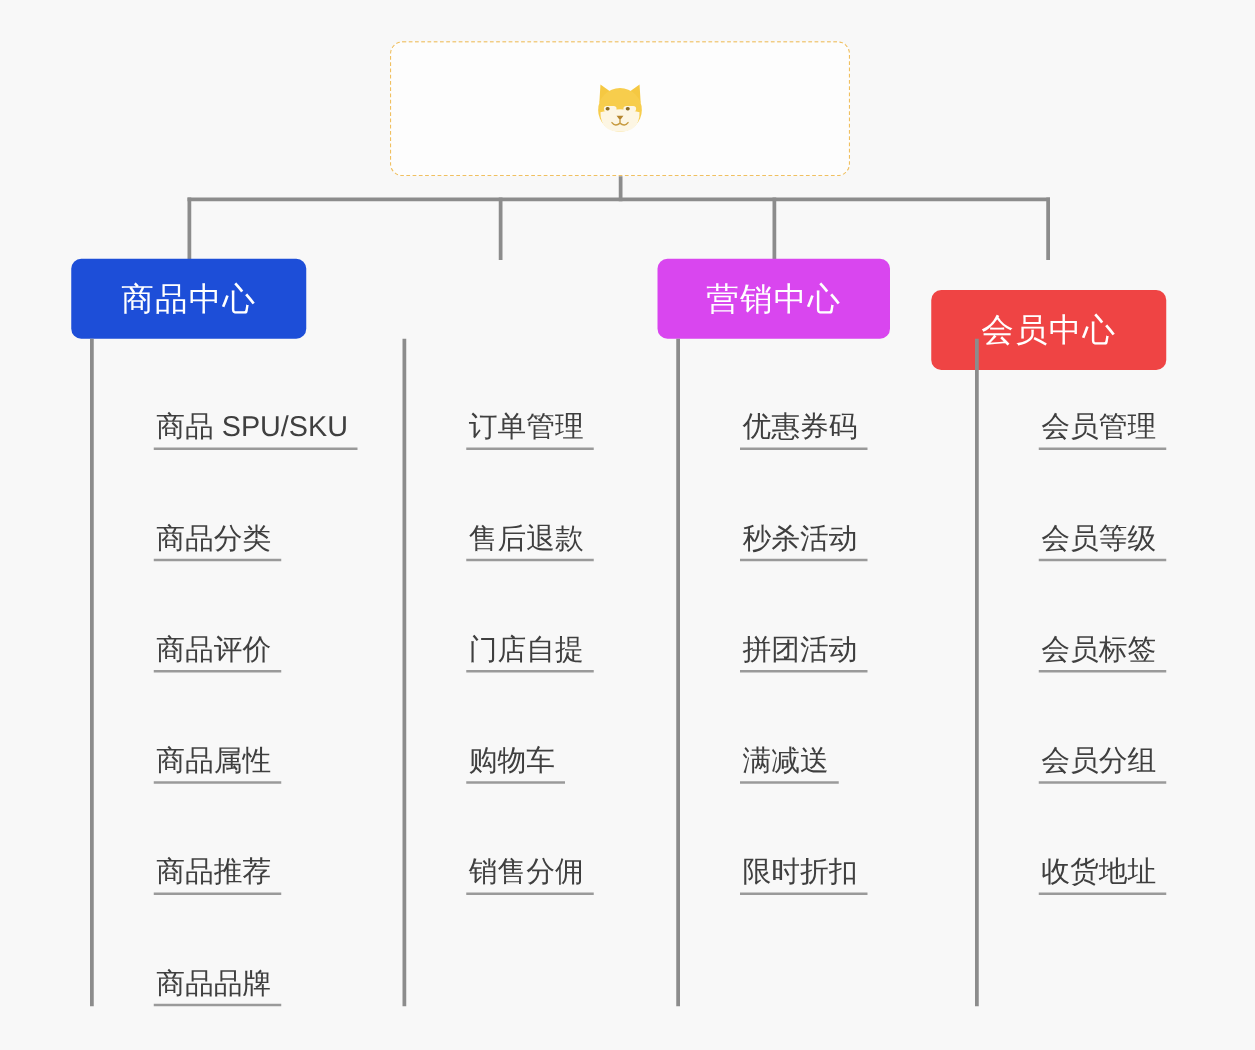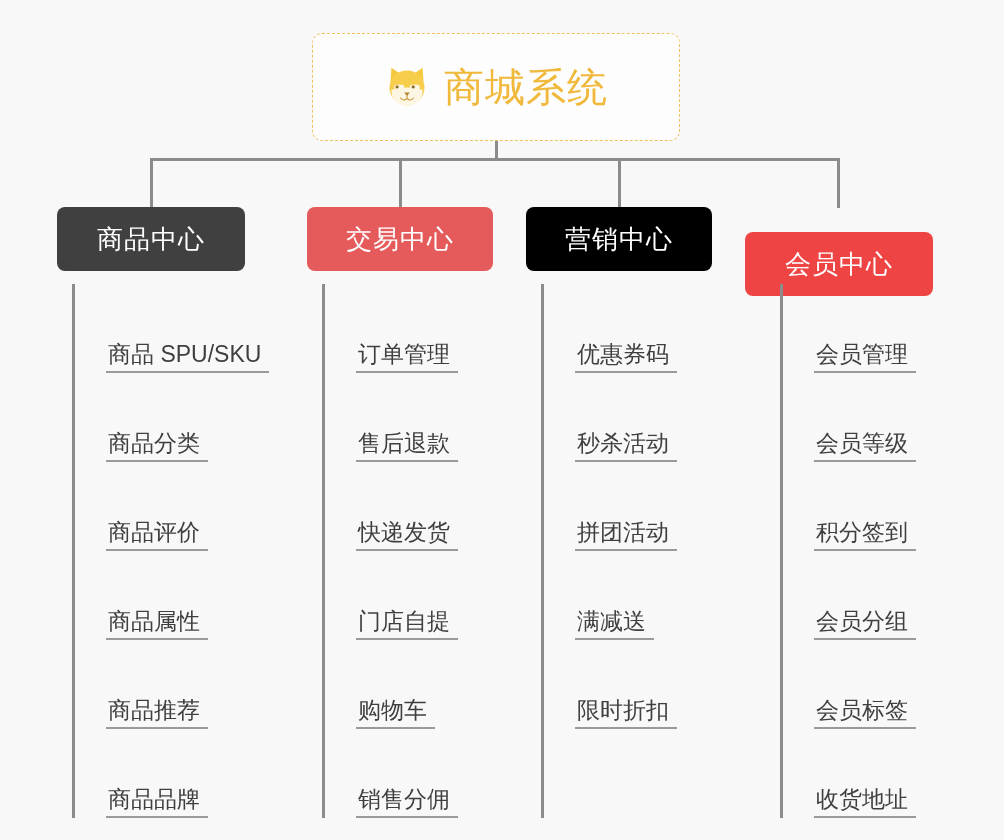--- a/index.html
+++ b/index.html
@@ -131,7 +131,6 @@
 
       <path d="M50 70 L50 75 M50 75 Q42 82 36 74 M50 75 Q58 82 64 74" stroke="#c79a3e" stroke-width="2.4" fill="none" stroke-linecap="round"></path>
     </svg>
-    <span class="root-title" style="color: rgb(240, 185, 60);">商城系统</span>
   </div>
 
   <div class="conn conn-v" style="left: 495px; top: 141px; height: 20px; background: rgb(140, 140, 140);"></div>

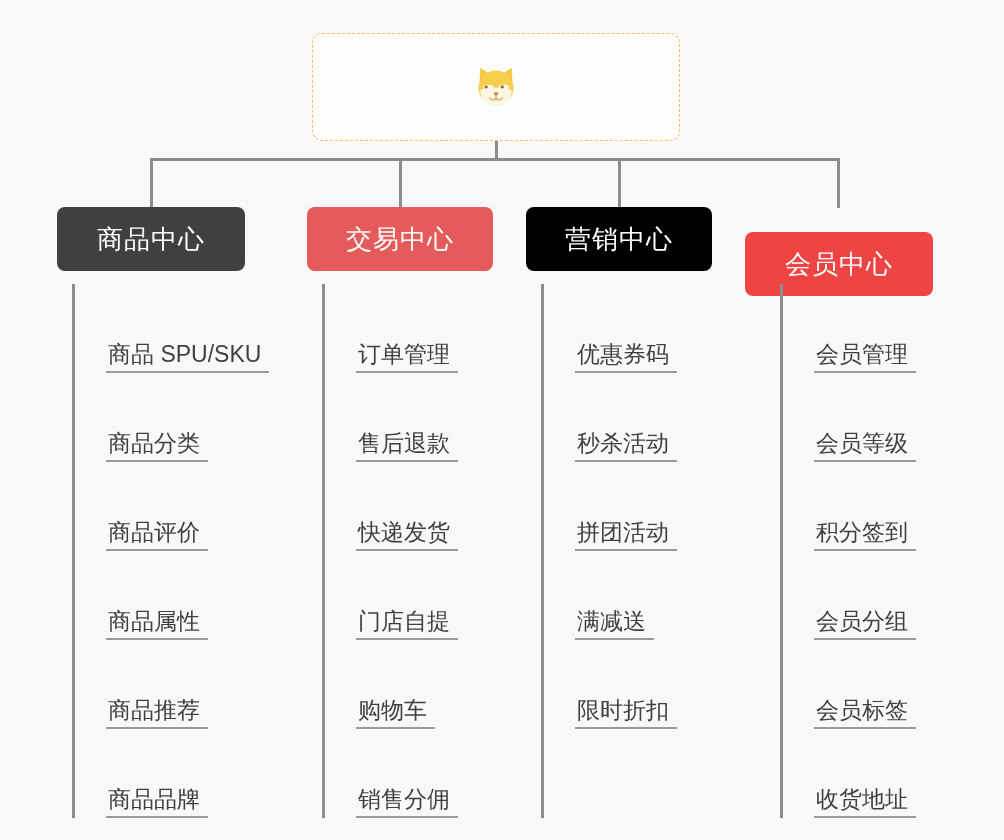--- a/index.html
+++ b/index.html
@@ -140,7 +140,7 @@
   <div class="conn conn-v" style="left: 618px; top: 158px; height: 50px; background: rgb(140, 140, 140);"></div>
   <div class="conn conn-v" style="left: 837px; top: 158px; height: 50px; background: rgb(140, 140, 140);"></div>
 
-  <div class="cat-box" style="left: 57px; width: 188px; background: #404040;">
+  <div class="cat-box" style="left: 57px; width: 188px; background: #1d4ed8;">
     <span>商品中心</span>
   </div>
   <div class="cat-box" style="left: 307px; width: 186px; background: rgb(229, 91, 91);">

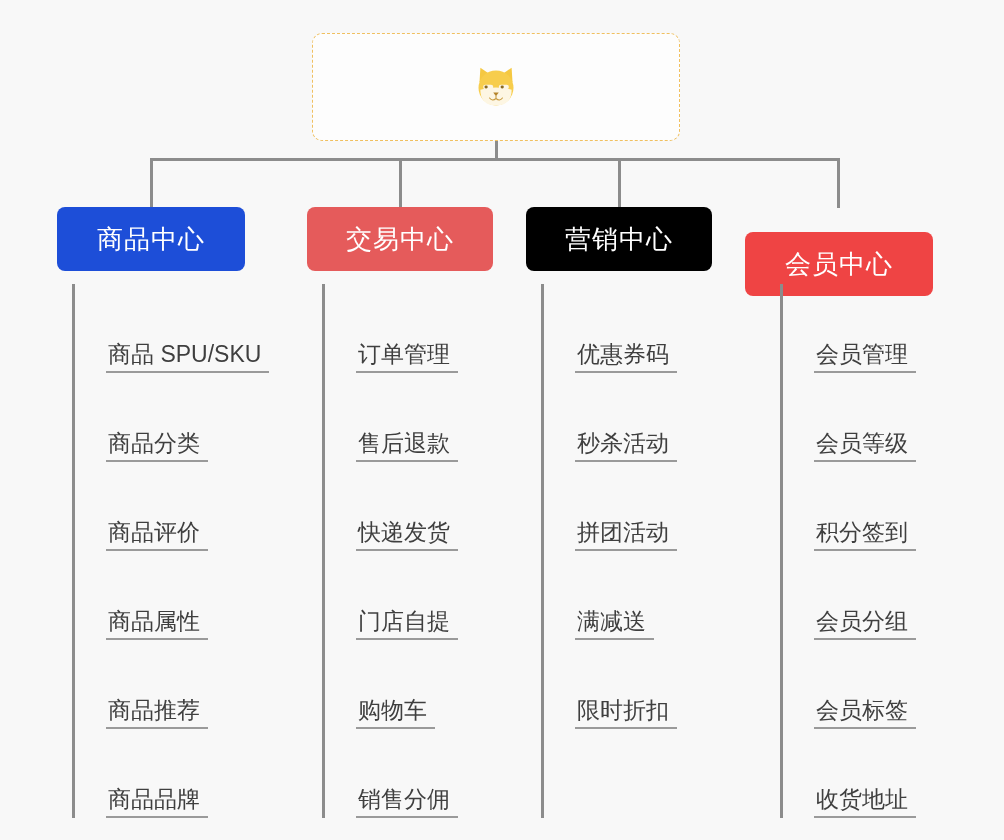--- a/index.html
+++ b/index.html
@@ -143,9 +143,6 @@
   <div class="cat-box" style="left: 57px; width: 188px; background: #1d4ed8;">
     <span>商品中心</span>
   </div>
-  <div class="cat-box" style="left: 307px; width: 186px; background: rgb(229, 91, 91);">
-    <span>交易中心</span>
-  </div>
   <div class="cat-box" style="left: 526px; width: 186px; background: #000000;">
     <span>营销中心</span>
   </div>

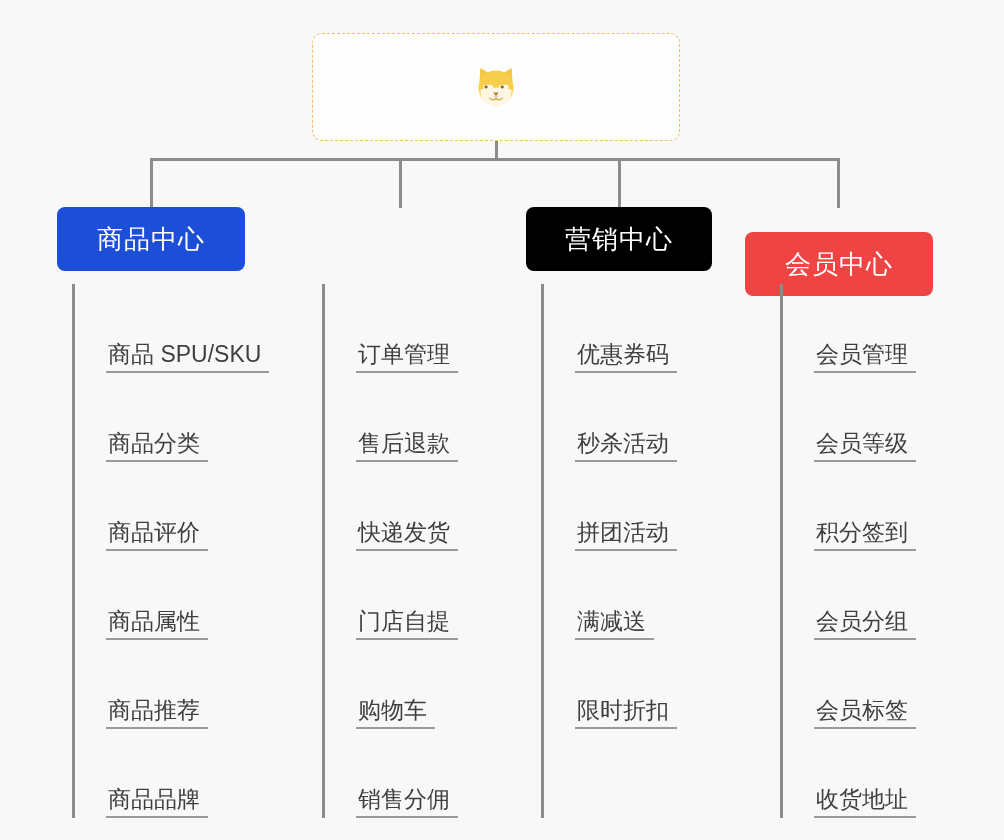--- a/index.html
+++ b/index.html
@@ -143,7 +143,7 @@
   <div class="cat-box" style="left: 57px; width: 188px; background: #1d4ed8;">
     <span>商品中心</span>
   </div>
-  <div class="cat-box" style="left: 526px; width: 186px; background: #000000;">
+  <div class="cat-box" style="left: 526px; width: 186px; background: #d946ef;">
     <span>营销中心</span>
   </div>
   <div class="cat-box" style="left: 745px; width: 188px; background: #ef4444; margin-top: 25px;">

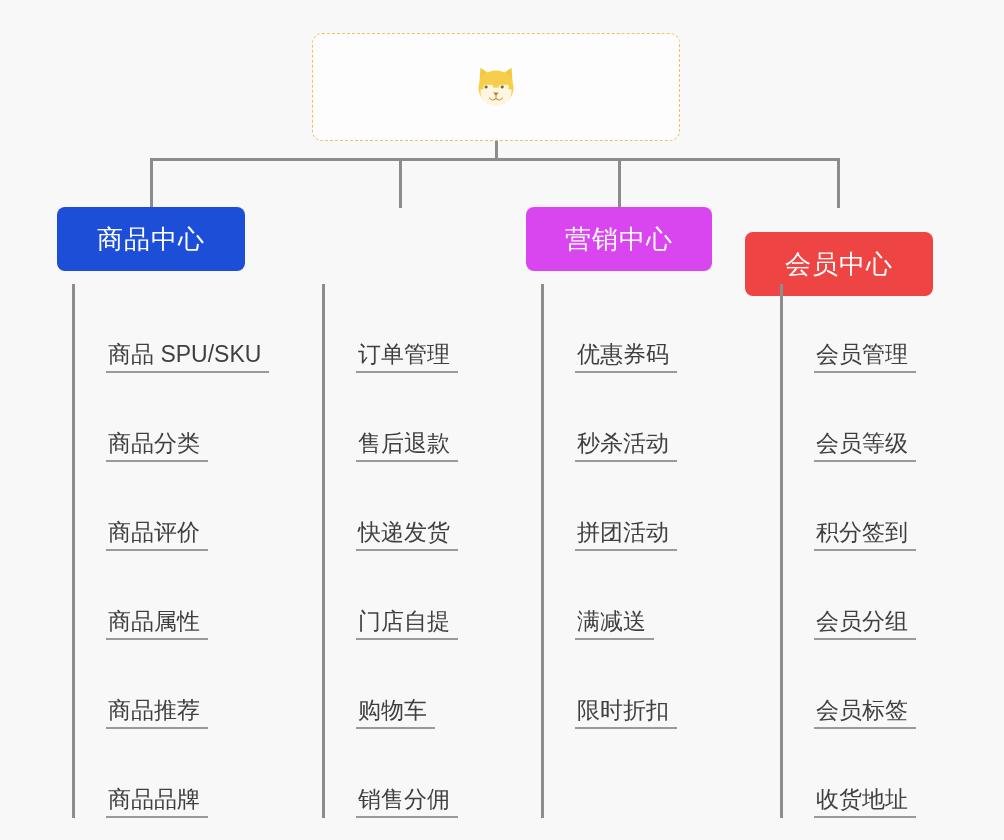--- a/index.html
+++ b/index.html
@@ -78,7 +78,8 @@
   
   .leaf-col {
     position: absolute;
-    top: 284px;
+    top: 271px;
+    padding-left: 17px;
   }
   .leaf-stem {
     position: absolute;

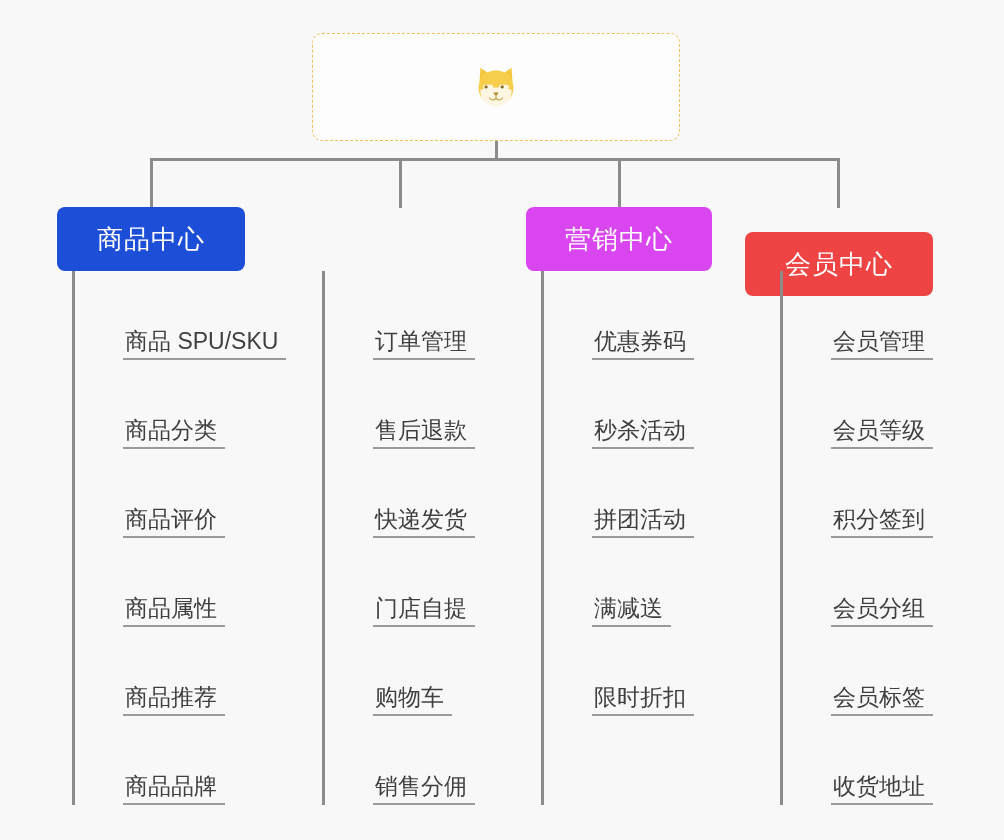--- a/index.html
+++ b/index.html
@@ -182,9 +182,6 @@
         <span class="leaf-label">售后退款</span>
       </div>
     <div class="leaf-item">
-        <span class="leaf-label">快递发货</span>
-      </div>
-    <div class="leaf-item">
         <span class="leaf-label">门店自提</span>
       </div>
     <div class="leaf-item">

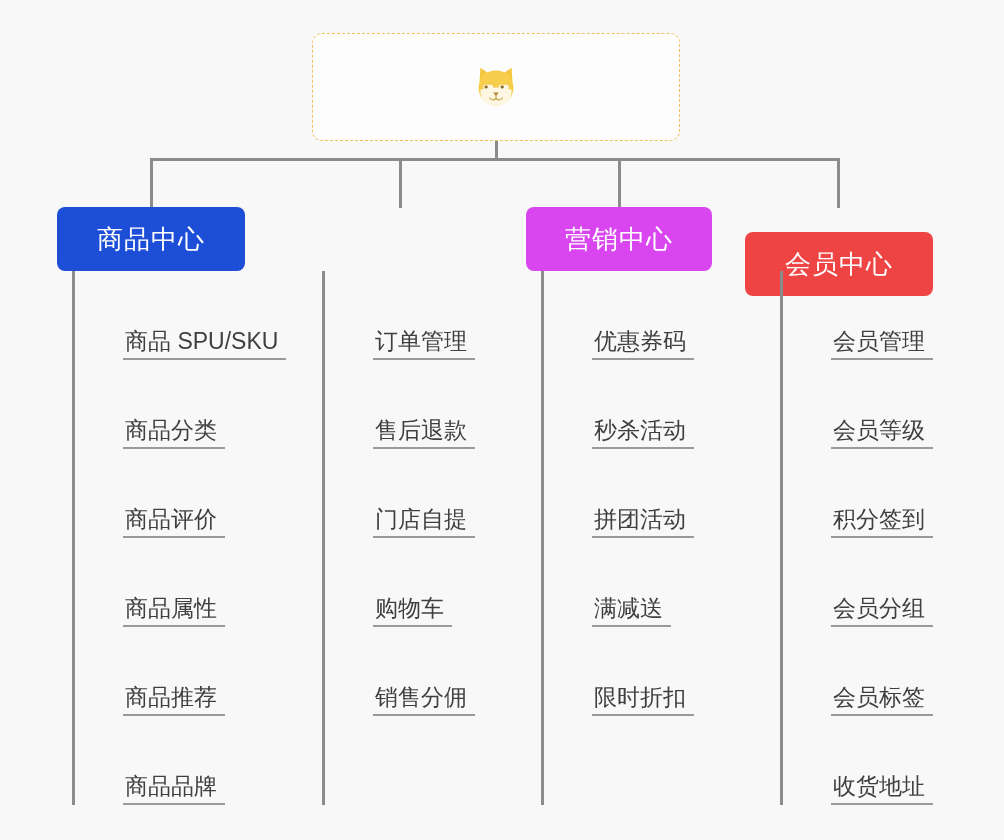--- a/index.html
+++ b/index.html
@@ -220,9 +220,6 @@
         <span class="leaf-label">会员等级</span>
       </div>
     <div class="leaf-item">
-        <span class="leaf-label">积分签到</span>
-      </div>
-    <div class="leaf-item">
         <span class="leaf-label">会员分组</span>
       </div>
     <div class="leaf-item">

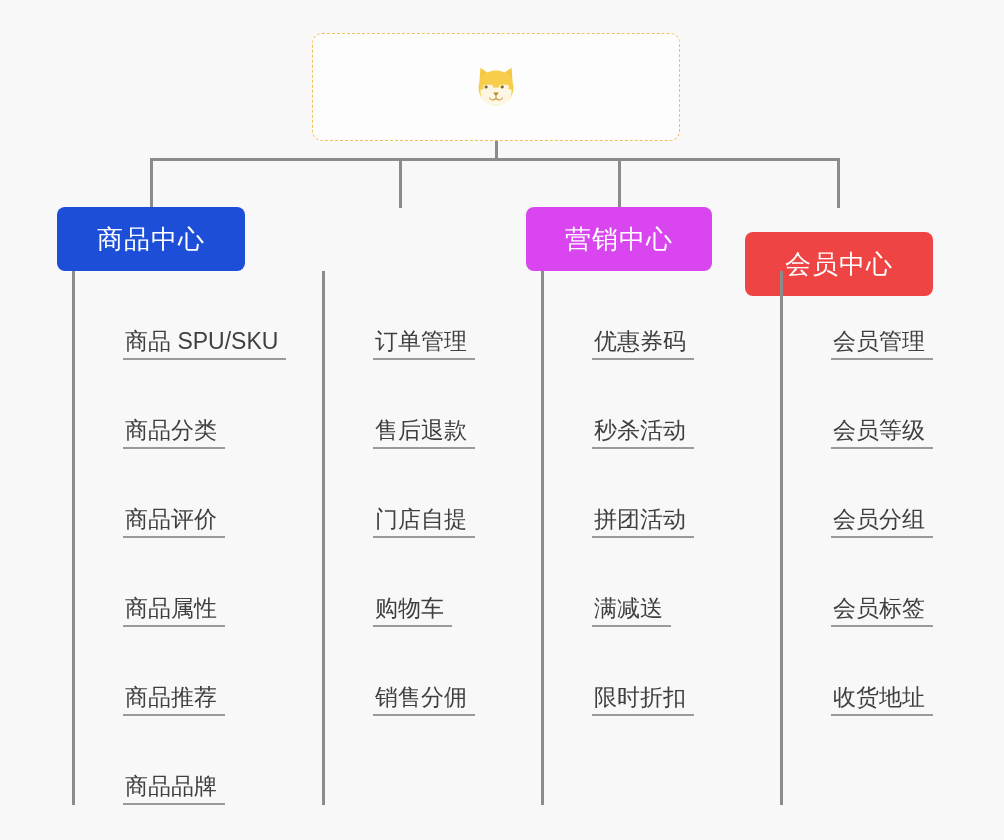--- a/index.html
+++ b/index.html
@@ -220,12 +220,12 @@
         <span class="leaf-label">会员等级</span>
       </div>
     <div class="leaf-item">
+        <span class="leaf-label">会员标签</span>
+      </div>
+    <div class="leaf-item">
         <span class="leaf-label">会员分组</span>
       </div>
     <div class="leaf-item">
-        <span class="leaf-label">会员标签</span>
-      </div>
-    <div class="leaf-item">
         <span class="leaf-label">收货地址</span>
       </div>
   </div>

